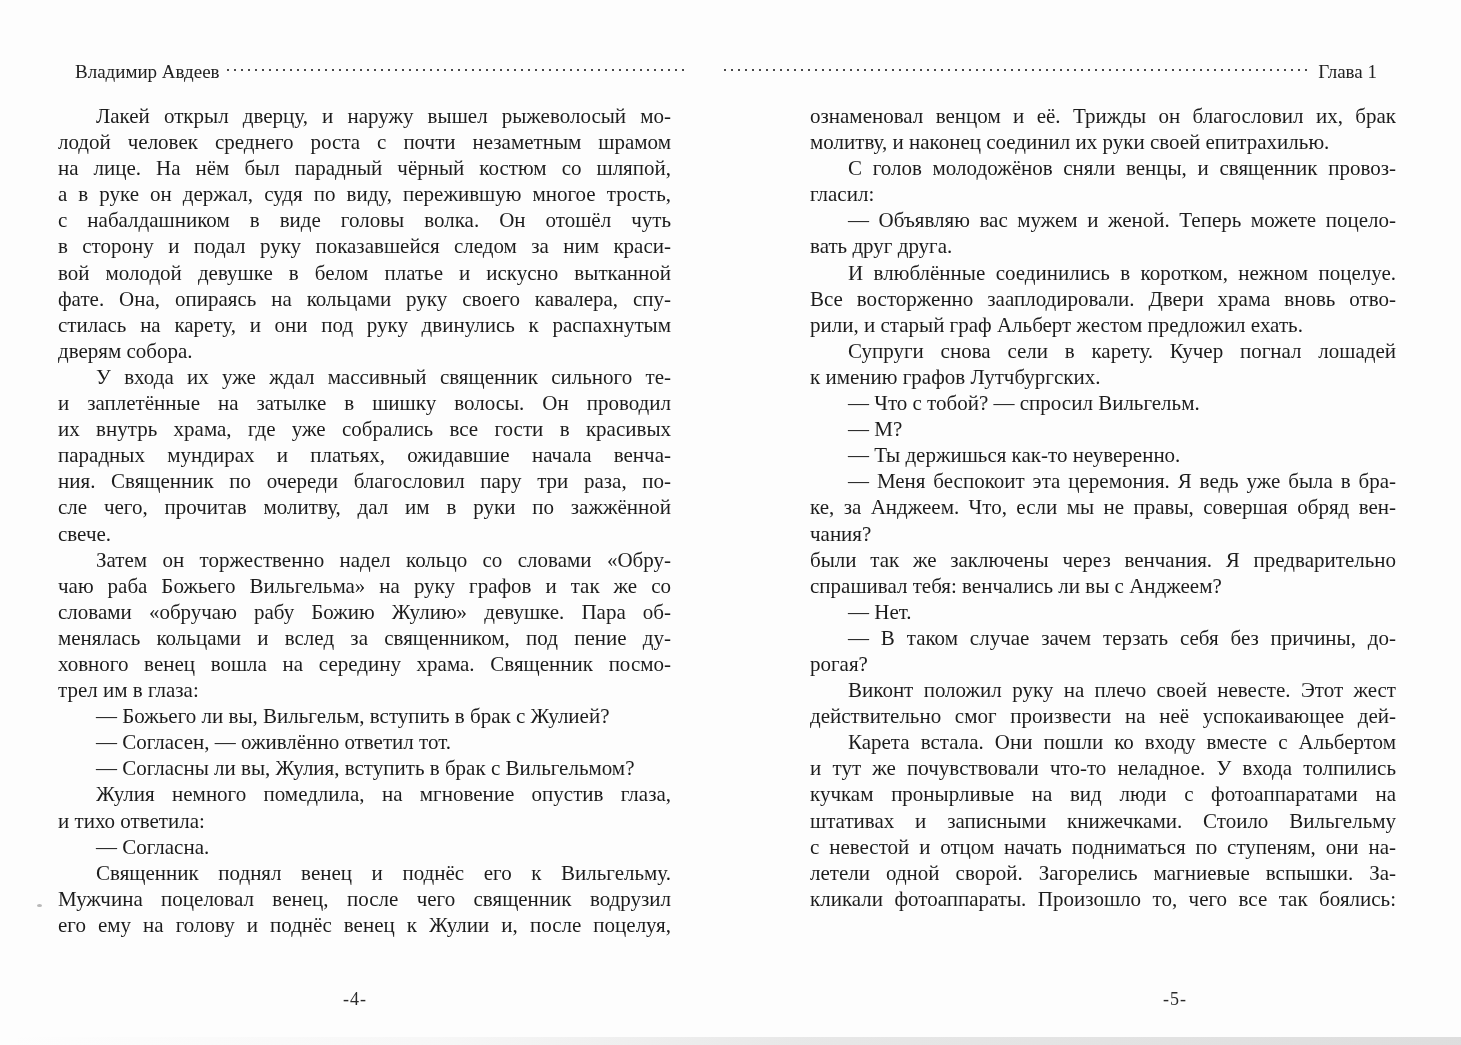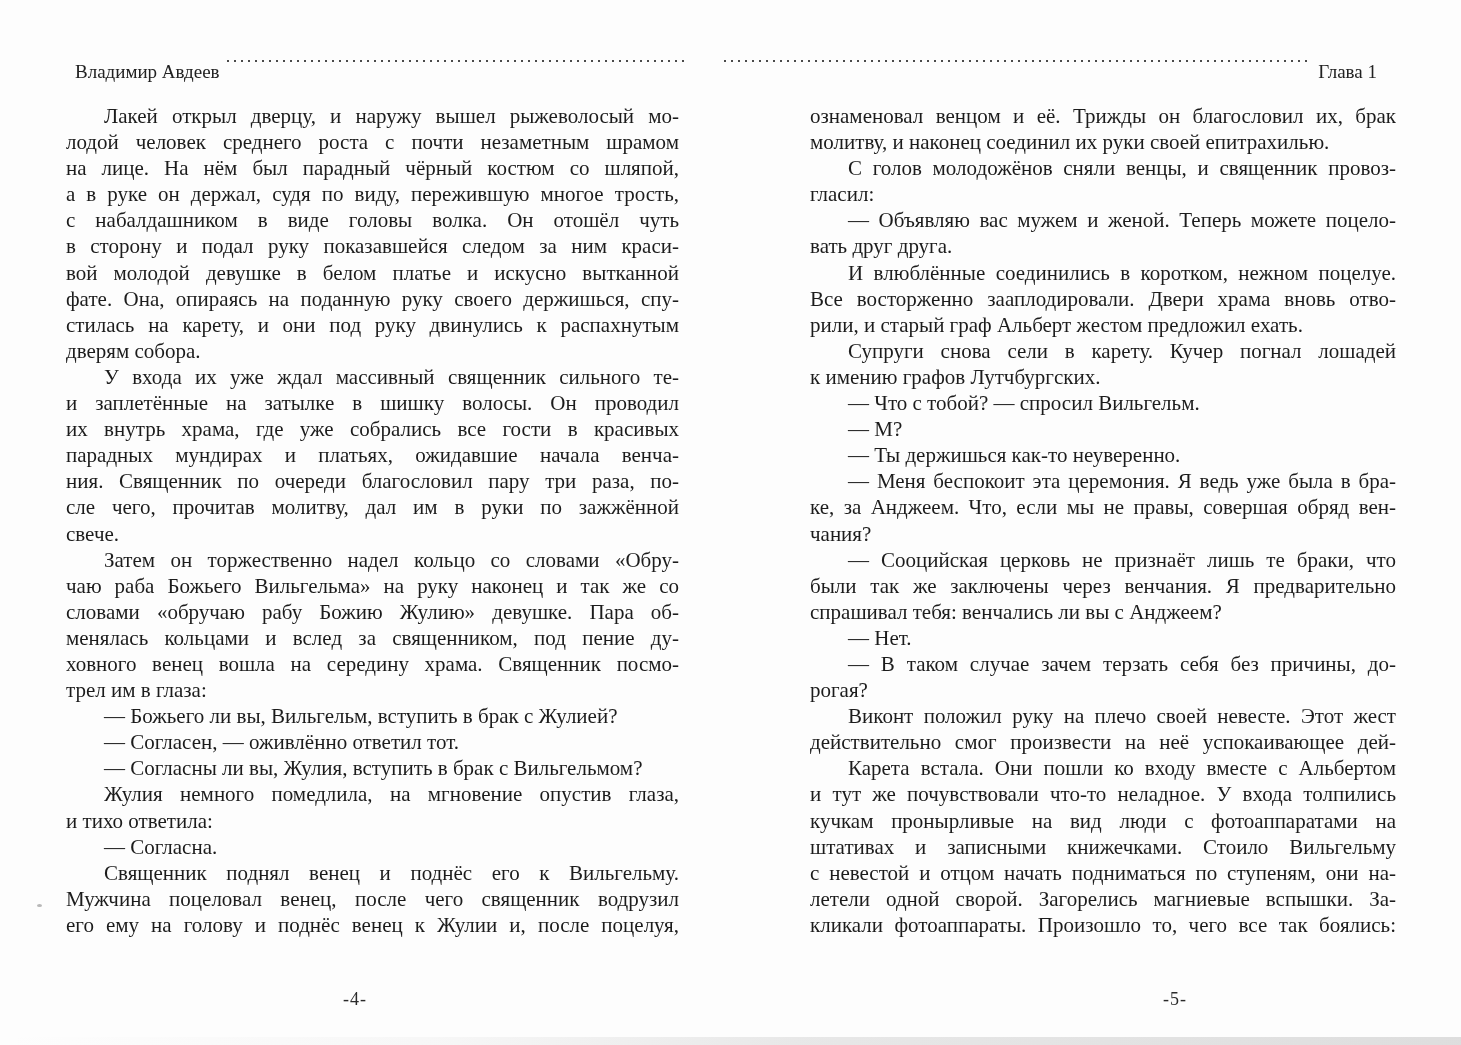--- a/index.html
+++ b/index.html
@@ -26,7 +26,7 @@
     top: 60px;
     height: 24px;
     display: flex;
-    align-items: flex-start;
+    align-items: center;
     font-size: 19px;
     line-height: 24px;
     color: #222222;

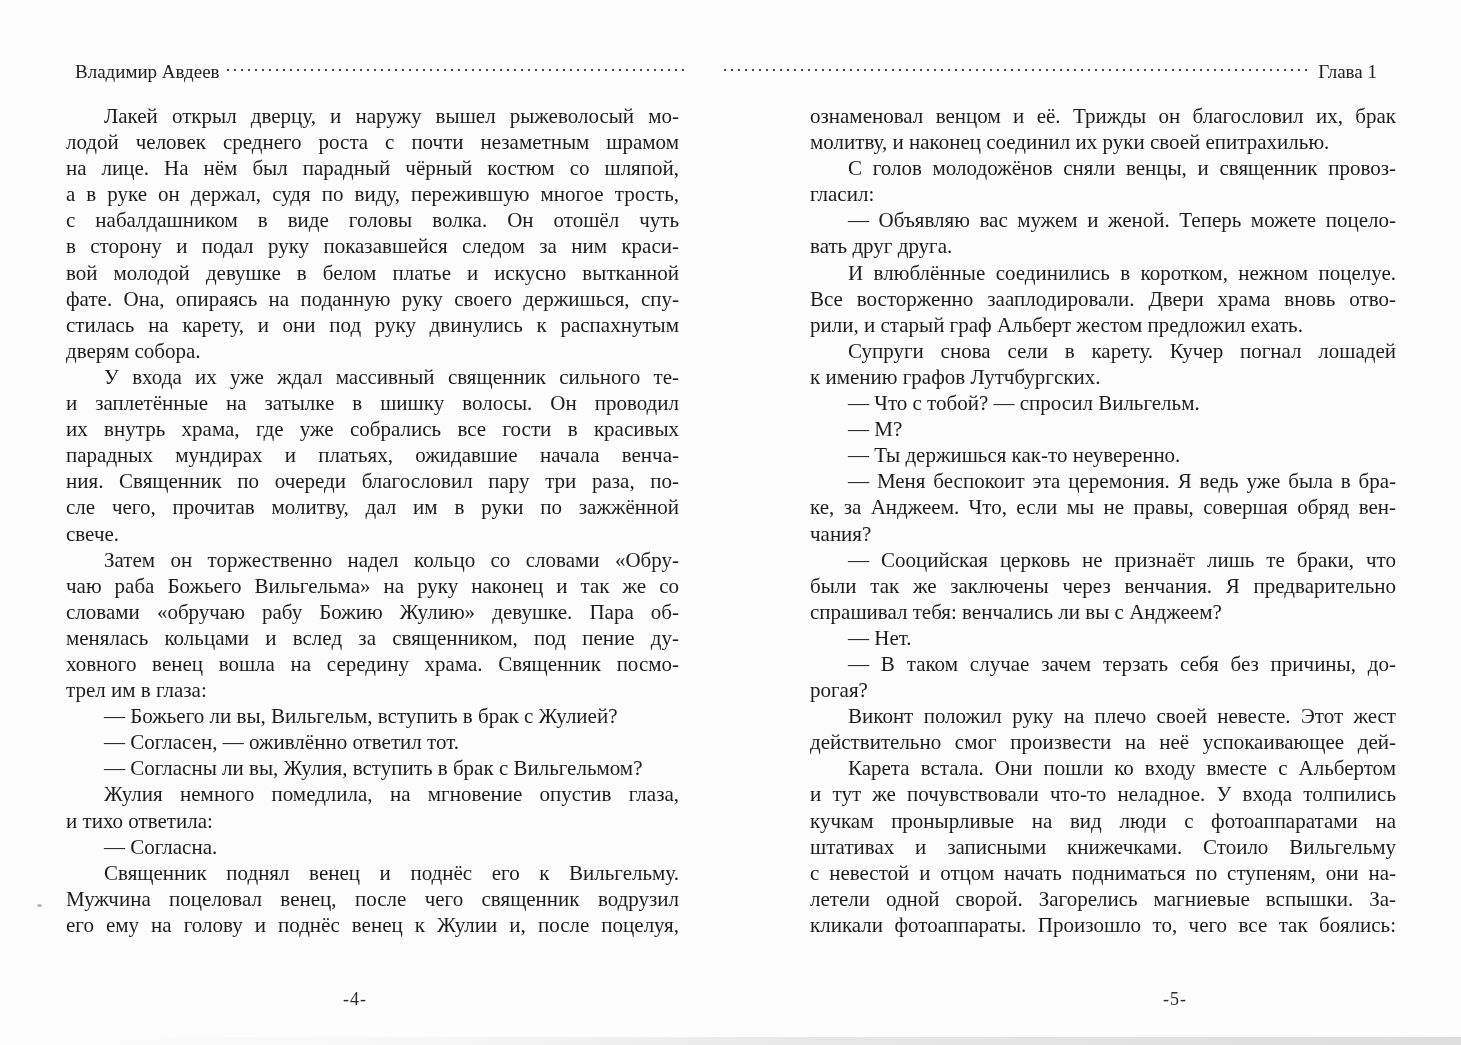--- a/index.html
+++ b/index.html
@@ -49,7 +49,7 @@
     top: 103px;
     font-size: 21px;
   }
-  .page-body.left  { left: 66px;  width: 613px; }
+  .page-body.left  { left: 58px;  width: 613px; }
   .page-body.right { left: 810px; width: 586px; }
   .line {
     height: 26.1px;

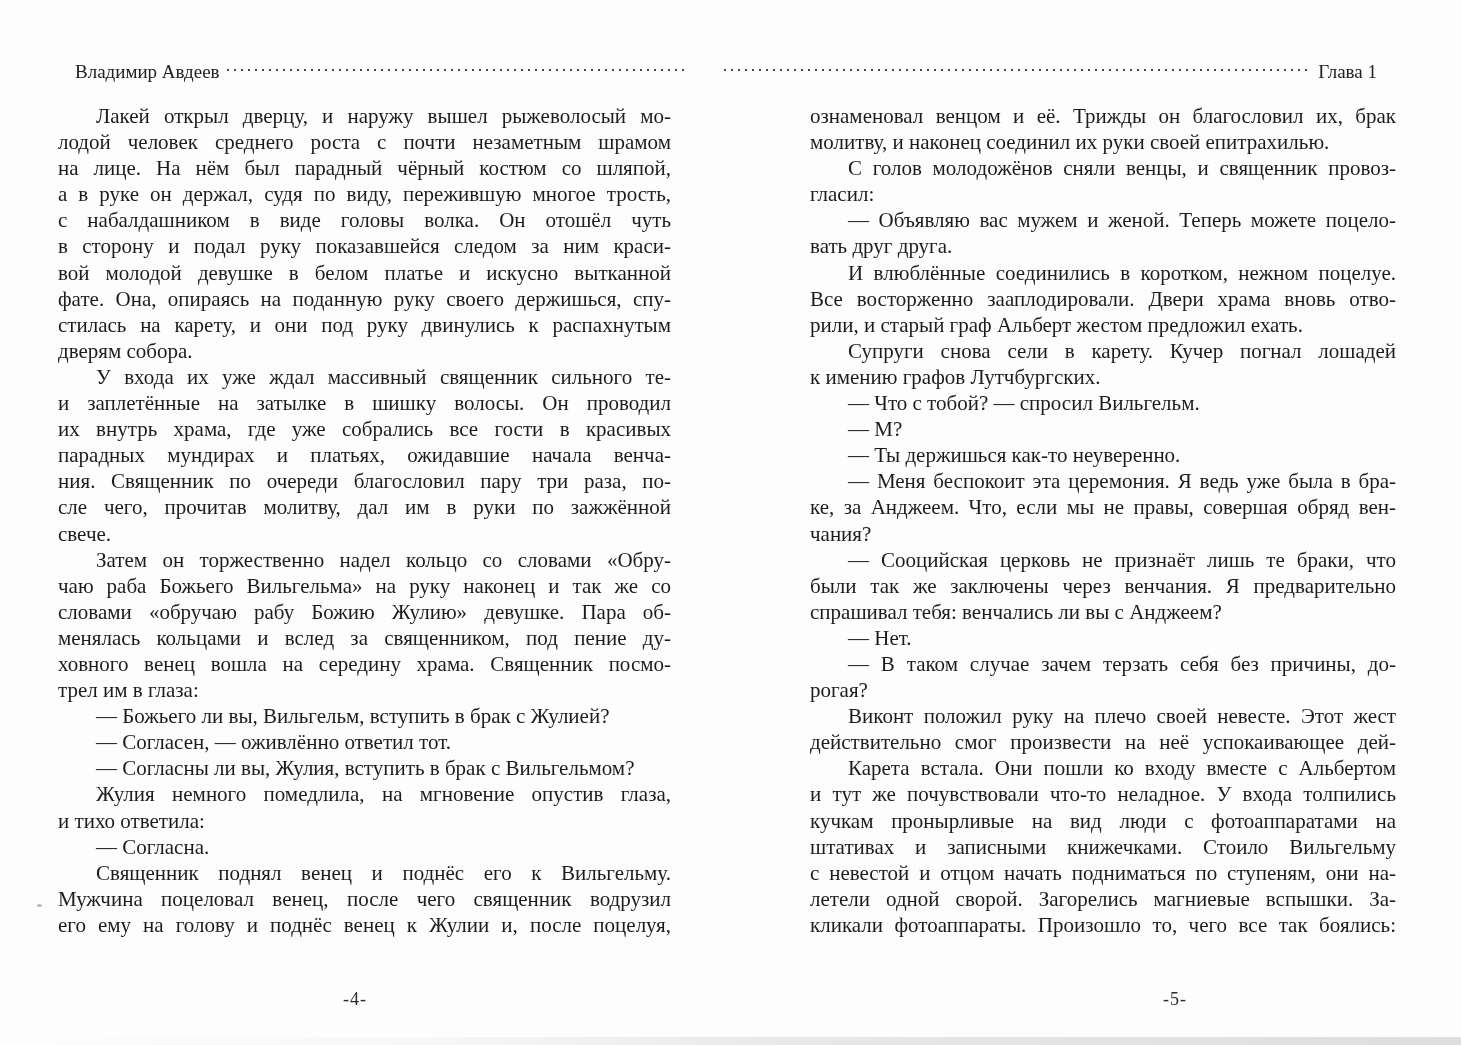--- a/index.html
+++ b/index.html
@@ -116,7 +116,7 @@
       <div class="line">с набалдашником в виде головы волка. Он отошёл чуть</div>
       <div class="line">в сторону и подал руку показавшейся следом за ним краси-</div>
       <div class="line">вой молодой девушке в белом платье и искусно вытканной</div>
-      <div class="line">фате. Она, опираясь на поданную руку своего держишься, спу-</div>
+      <div class="line">фате. Она, опираясь на кольцами руку своего кавалера, спу-</div>
       <div class="line">стилась на карету, и они под руку двинулись к распахнутым</div>
       <div class="line final">дверям собора.</div>
       <div class="line indent">У входа их уже ждал массивный священник сильного те-</div>

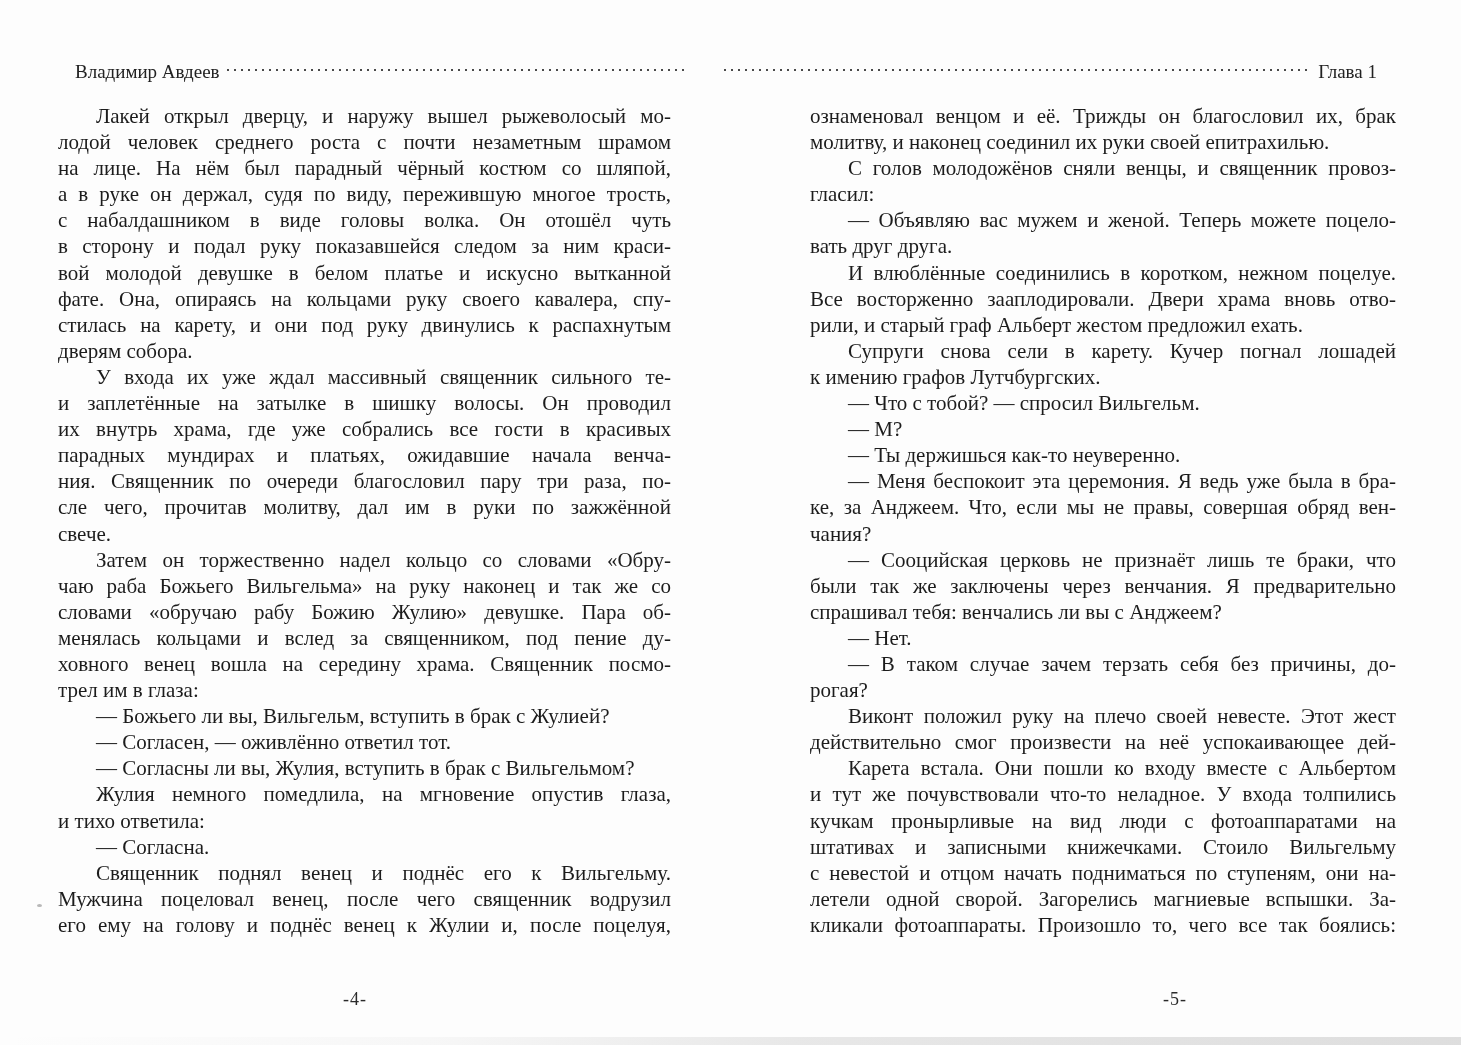--- a/index.html
+++ b/index.html
@@ -161,7 +161,6 @@
       <div class="line indent">— Меня беспокоит эта церемония. Я ведь уже была в бра-</div>
       <div class="line">ке, за Анджеем. Что, если мы не правы, совершая обряд вен-</div>
       <div class="line final">чания?</div>
-      <div class="line indent">— Сооцийская церковь не признаёт лишь те браки, что</div>
       <div class="line">были так же заключены через венчания. Я предварительно</div>
       <div class="line final">спрашивал тебя: венчались ли вы с Анджеем?</div>
       <div class="line final indent">— Нет.</div>

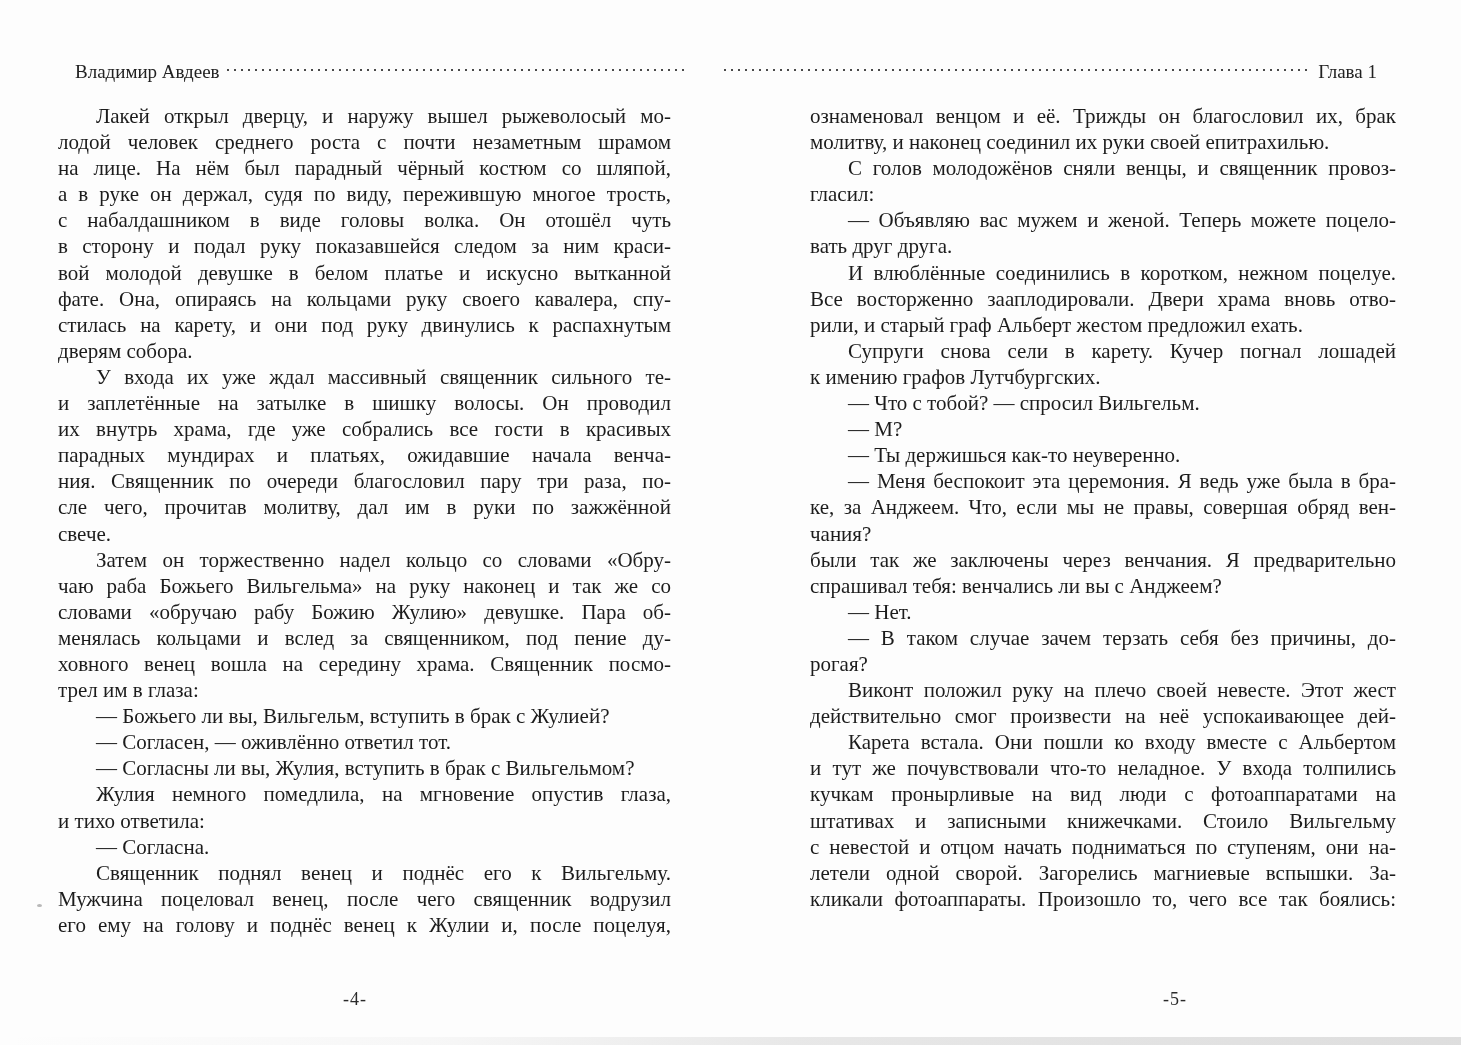--- a/index.html
+++ b/index.html
@@ -127,7 +127,7 @@
       <div class="line">сле чего, прочитав молитву, дал им в руки по зажжённой</div>
       <div class="line final">свече.</div>
       <div class="line indent">Затем он торжественно надел кольцо со словами «Обру-</div>
-      <div class="line">чаю раба Божьего Вильгельма» на руку наконец и так же со</div>
+      <div class="line">чаю раба Божьего Вильгельма» на руку графов и так же со</div>
       <div class="line">словами «обручаю рабу Божию Жулию» девушке. Пара об-</div>
       <div class="line">менялась кольцами и вслед за священником, под пение ду-</div>
       <div class="line">ховного венец вошла на середину храма. Священник посмо-</div>

